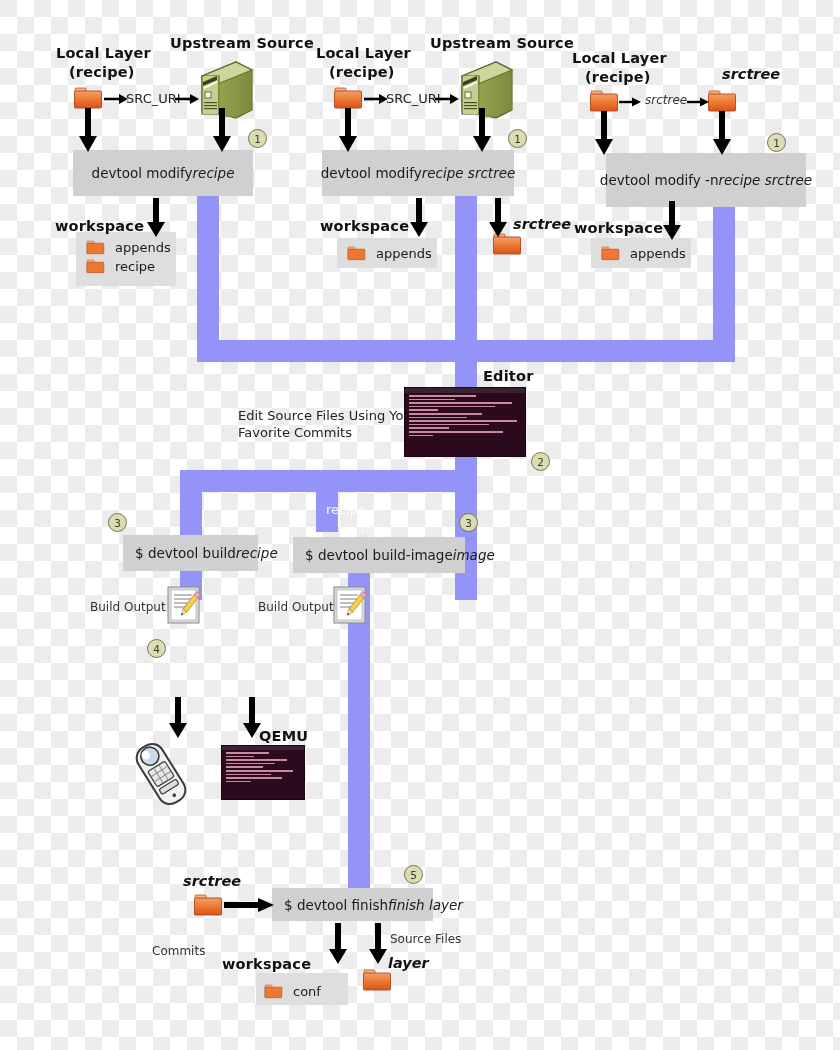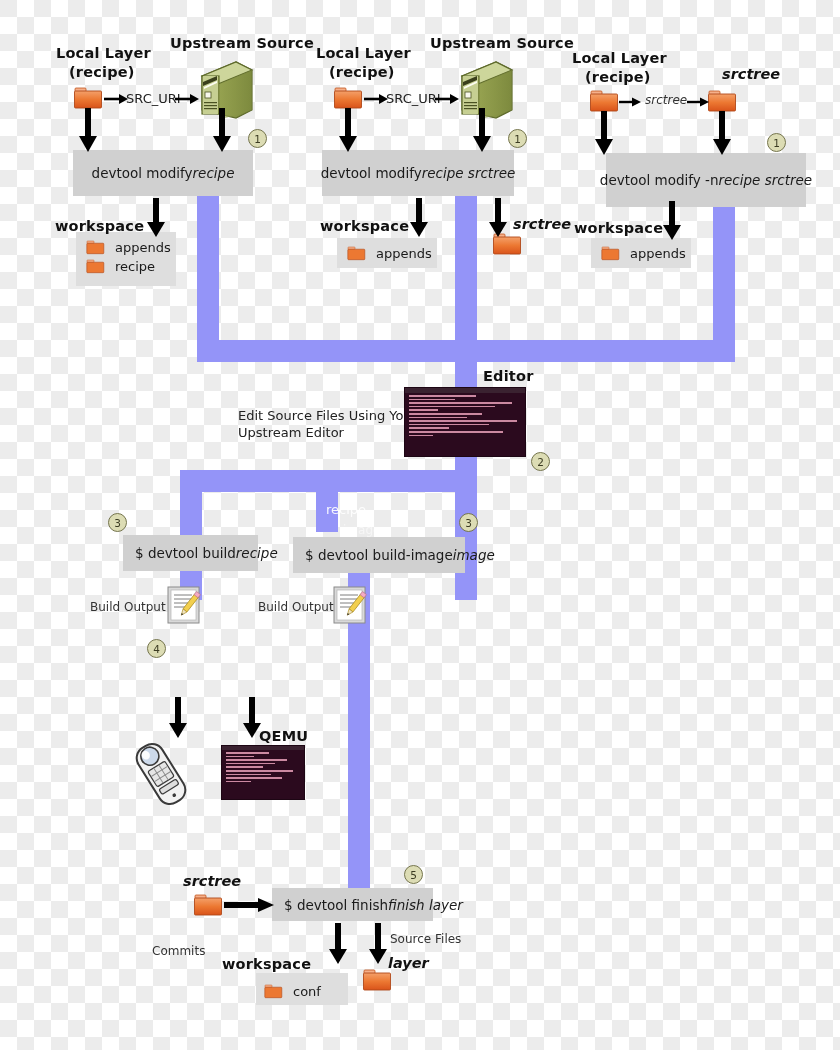--- a/index.html
+++ b/index.html
@@ -447,7 +447,7 @@
 
   <div class="lbl bold" style="left:483px; top:368px;">Editor</div>
   <div class="lbl plain" style="left:238px; top:408px;">Edit Source Files Using Your</div>
-  <div class="lbl plain" style="left:238px; top:425px;">Upstream Editor</div>
+  <div class="lbl plain" style="left:238px; top:425px;">Favorite Commits</div>
 
   <div class="term" style="left:404px; top:387px; width:122px; height:70px;">
     <div class="tbar"></div>

